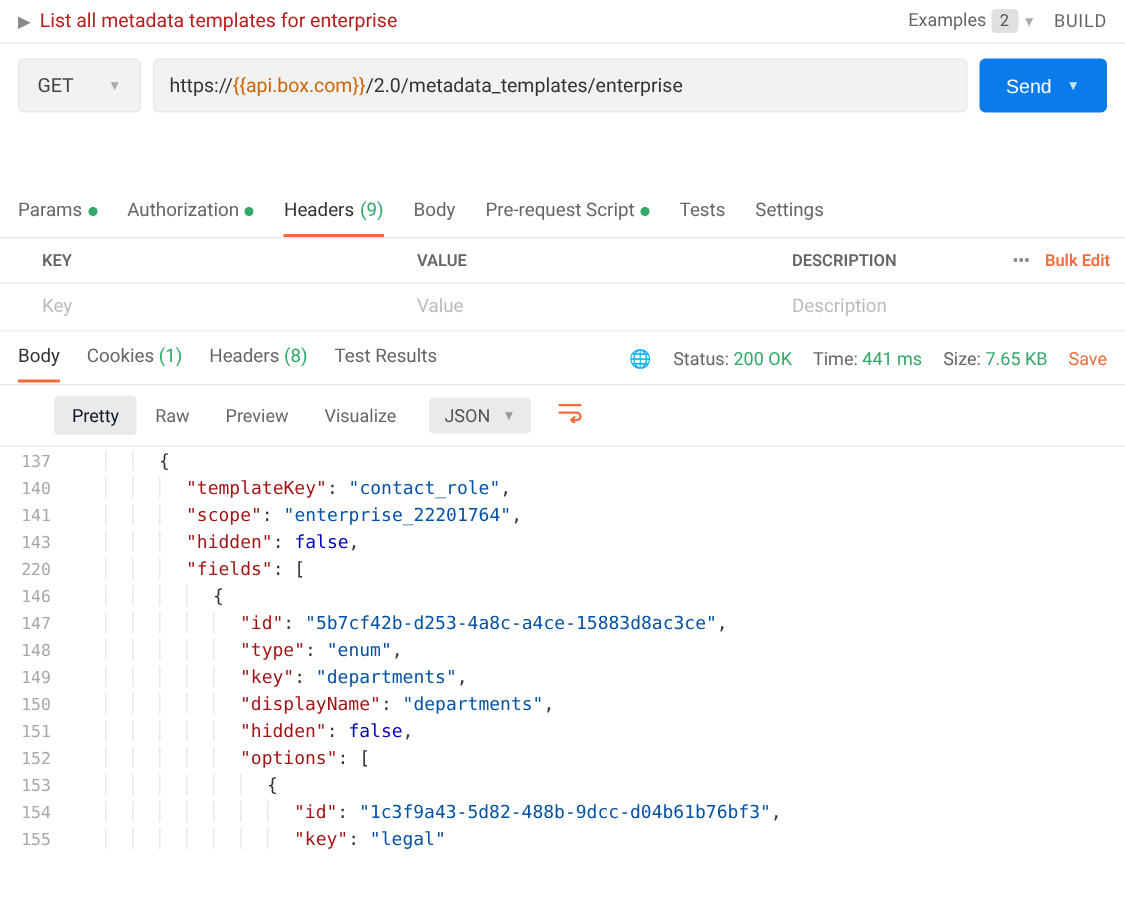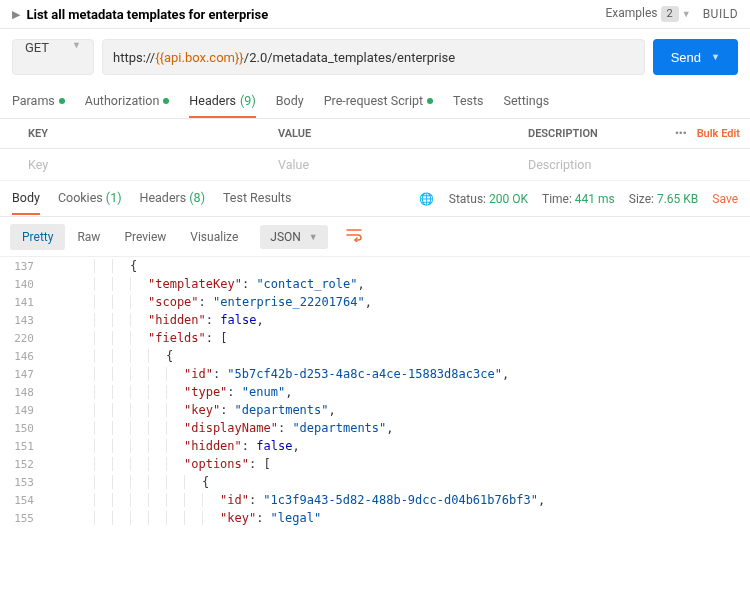--- a/index.html
+++ b/index.html
@@ -6,7 +6,7 @@
 body { font-family: -apple-system, BlinkMacSystemFont, "Segoe UI", Roboto, Arial, sans-serif; font-size: 13px; color: #333; background: #fff; width: 750px; height: 600px; overflow: hidden; }
 .topbar { display: flex; align-items: center; padding: 6px 12px; border-bottom: 1px solid #e8e8e8; }
 .topbar .chevron { color: #888; margin-right: 6px; font-size: 11px; }
-.topbar .title { font-weight: 700; color: #000000; flex: 1; }
+.topbar .title { font-weight: 400; color: #b91c1c; flex: 1; }
 .topbar .right { display: flex; align-items: center; gap: 12px; color: #666; font-size: 12px; }
 .badge-count { background: #e0e0e0; color: #555; border-radius: 3px; padding: 0 6px; font-size: 11px; display: inline-block; line-height: 16px; }
 .chev-down-sm { color: #aaa; font-size: 9px; }

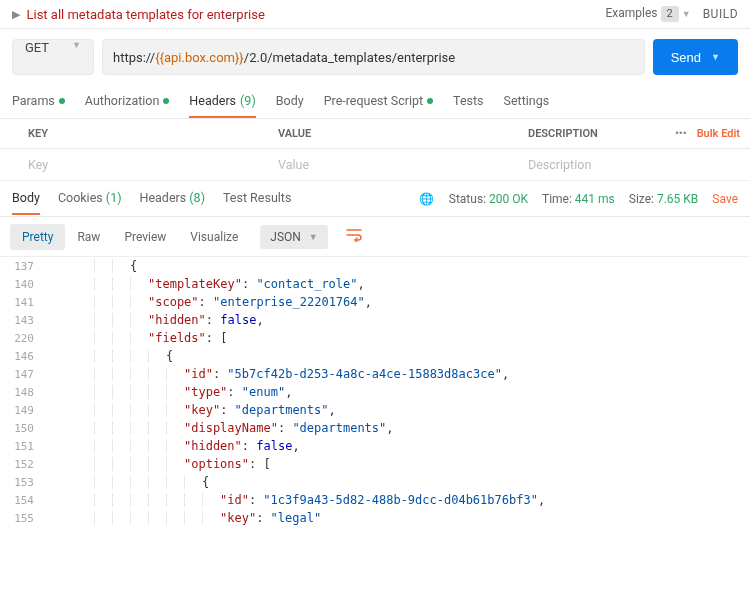--- a/index.html
+++ b/index.html
@@ -11,7 +11,7 @@
 .badge-count { background: #e0e0e0; color: #555; border-radius: 3px; padding: 0 6px; font-size: 11px; display: inline-block; line-height: 16px; }
 .chev-down-sm { color: #aaa; font-size: 9px; }
 .urlrow { display: flex; gap: 8px; padding: 10px 12px; align-items: stretch; }
-.method-box { display: flex; align-items: flex-start; background: #f2f2f2; border: 1px solid #e8e8e8; border-radius: 4px; padding: 0 12px; min-width: 82px; height: 36px; justify-content: space-between; color: #444; }
+.method-box { display: flex; align-items: center; background: #f2f2f2; border: 1px solid #e8e8e8; border-radius: 4px; padding: 0 12px; min-width: 82px; height: 36px; justify-content: space-between; color: #444; }
 .method-box .chev { color: #aaa; font-size: 9px; }
 .urlinput { flex: 1; background: #f2f2f2; border: 1px solid #e8e8e8; border-radius: 4px; height: 36px; display: flex; align-items: center; padding: 0 10px; font-family: inherit; font-size: 13px; color: #333; }
 .urlinput .tpl { color: #d16400; }

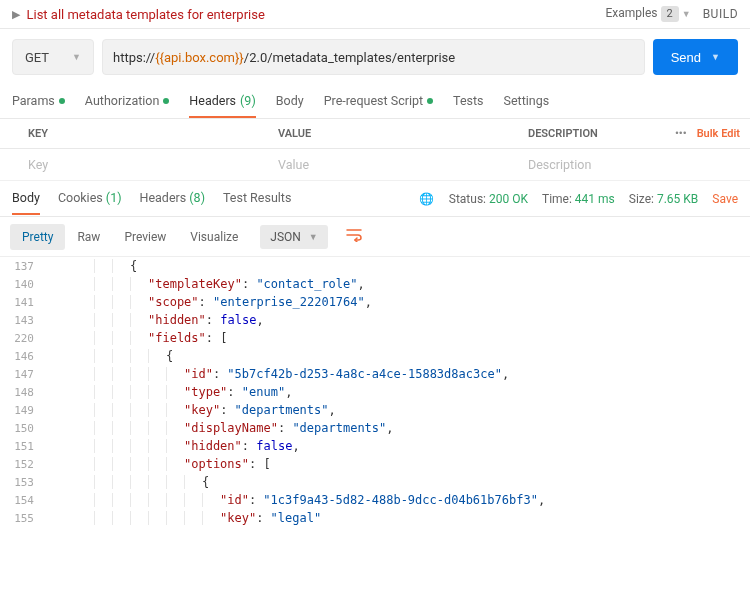--- a/index.html
+++ b/index.html
@@ -17,7 +17,7 @@
 .urlinput .tpl { color: #d16400; }
 .sendbtn { background: #097bed; color: #fff; border: none; border-radius: 4px; height: 36px; padding: 0 18px; display: flex; align-items: center; gap: 10px; font-size: 13px; font-weight: 500; cursor: pointer; }
 .sendbtn .chev { color: #c8e1fa; font-size: 9px; }
-.reqtabs { display: flex; gap: 20px; padding: 0 12px; border-bottom: 1px solid #e8e8e8; font-size: 12.5px; }
+.reqtabs { display: flex; gap: 20px; padding: 0 12px; border-bottom: 1px solid #e8e8e8; font-size: 12.5px; margin-top: 40px; }
 .reqtab { padding: 8px 0; color: #666; cursor: pointer; display: flex; align-items: center; gap: 4px; border-bottom: 2px solid transparent; }
 .reqtab.active { color: #333; border-bottom-color: #f26b3a; }
 .dot { width: 6px; height: 6px; border-radius: 50%; background: #2fa866; display: inline-block; }

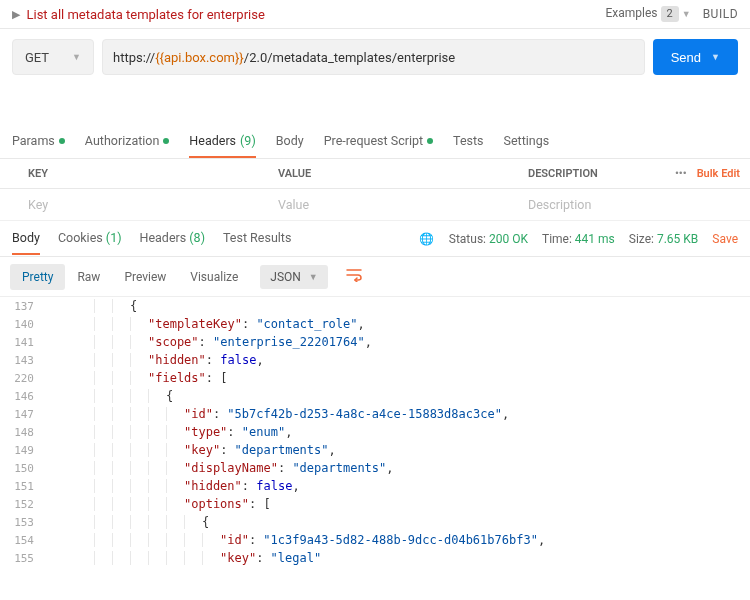--- a/index.html
+++ b/index.html
@@ -42,7 +42,7 @@
 .respmeta .save { color: #f26b3a; cursor:pointer; }
 .viewbar { display: flex; align-items: center; padding: 6px 10px; gap: 0; background: #fff; border-bottom: 1px solid #eee; }
 .viewbtn { padding: 6px 12px; font-size: 12px; color: #666; cursor: pointer; border-radius: 3px; }
-.viewbtn.active { background: #eaeaea; color: #0369a1; }
+.viewbtn.active { background: #eaeaea; color: #0f172a; margin-left: 26px; }
 .fmtbox { display:flex; align-items:center; background: #eaeaea; border-radius: 3px; padding: 5px 10px; font-size: 12px; color: #555; margin-left: 10px; gap:8px; }
 .fmtbox .chev { color: #999; font-size: 9px; }
 .wrapbtn { margin-left: 10px; padding: 5px 8px; color: #f26b3a; border-radius: 3px; cursor: pointer; }

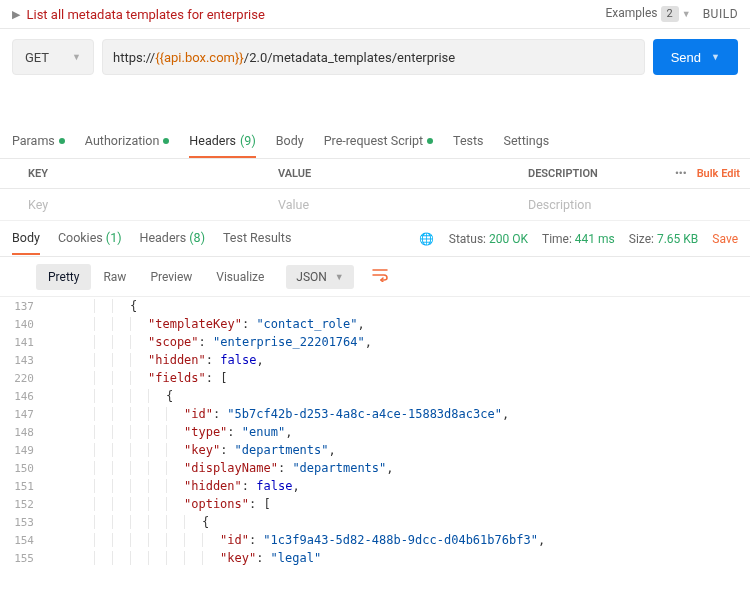--- a/index.html
+++ b/index.html
@@ -47,7 +47,7 @@
 .fmtbox .chev { color: #999; font-size: 9px; }
 .wrapbtn { margin-left: 10px; padding: 5px 8px; color: #f26b3a; border-radius: 3px; cursor: pointer; }
 .code { font-family: Menlo, Consolas, monospace; font-size: 12px; overflow: auto; height: 360px; }
-.line { display: flex; height: 18px; align-items: center; gap: 24px; }
+.line { display: flex; height: 18px; align-items: center; }
 .lno { width: 44px; text-align: right; color: #a8a8a8; padding-right: 10px; user-select: none; font-size: 11px; }
 .lc { white-space: pre; padding-left: 8px; position: relative; }
 .lc .guide { position:absolute; left:0; top:0; bottom:0; border-left:1px solid #e8e8e8; }

